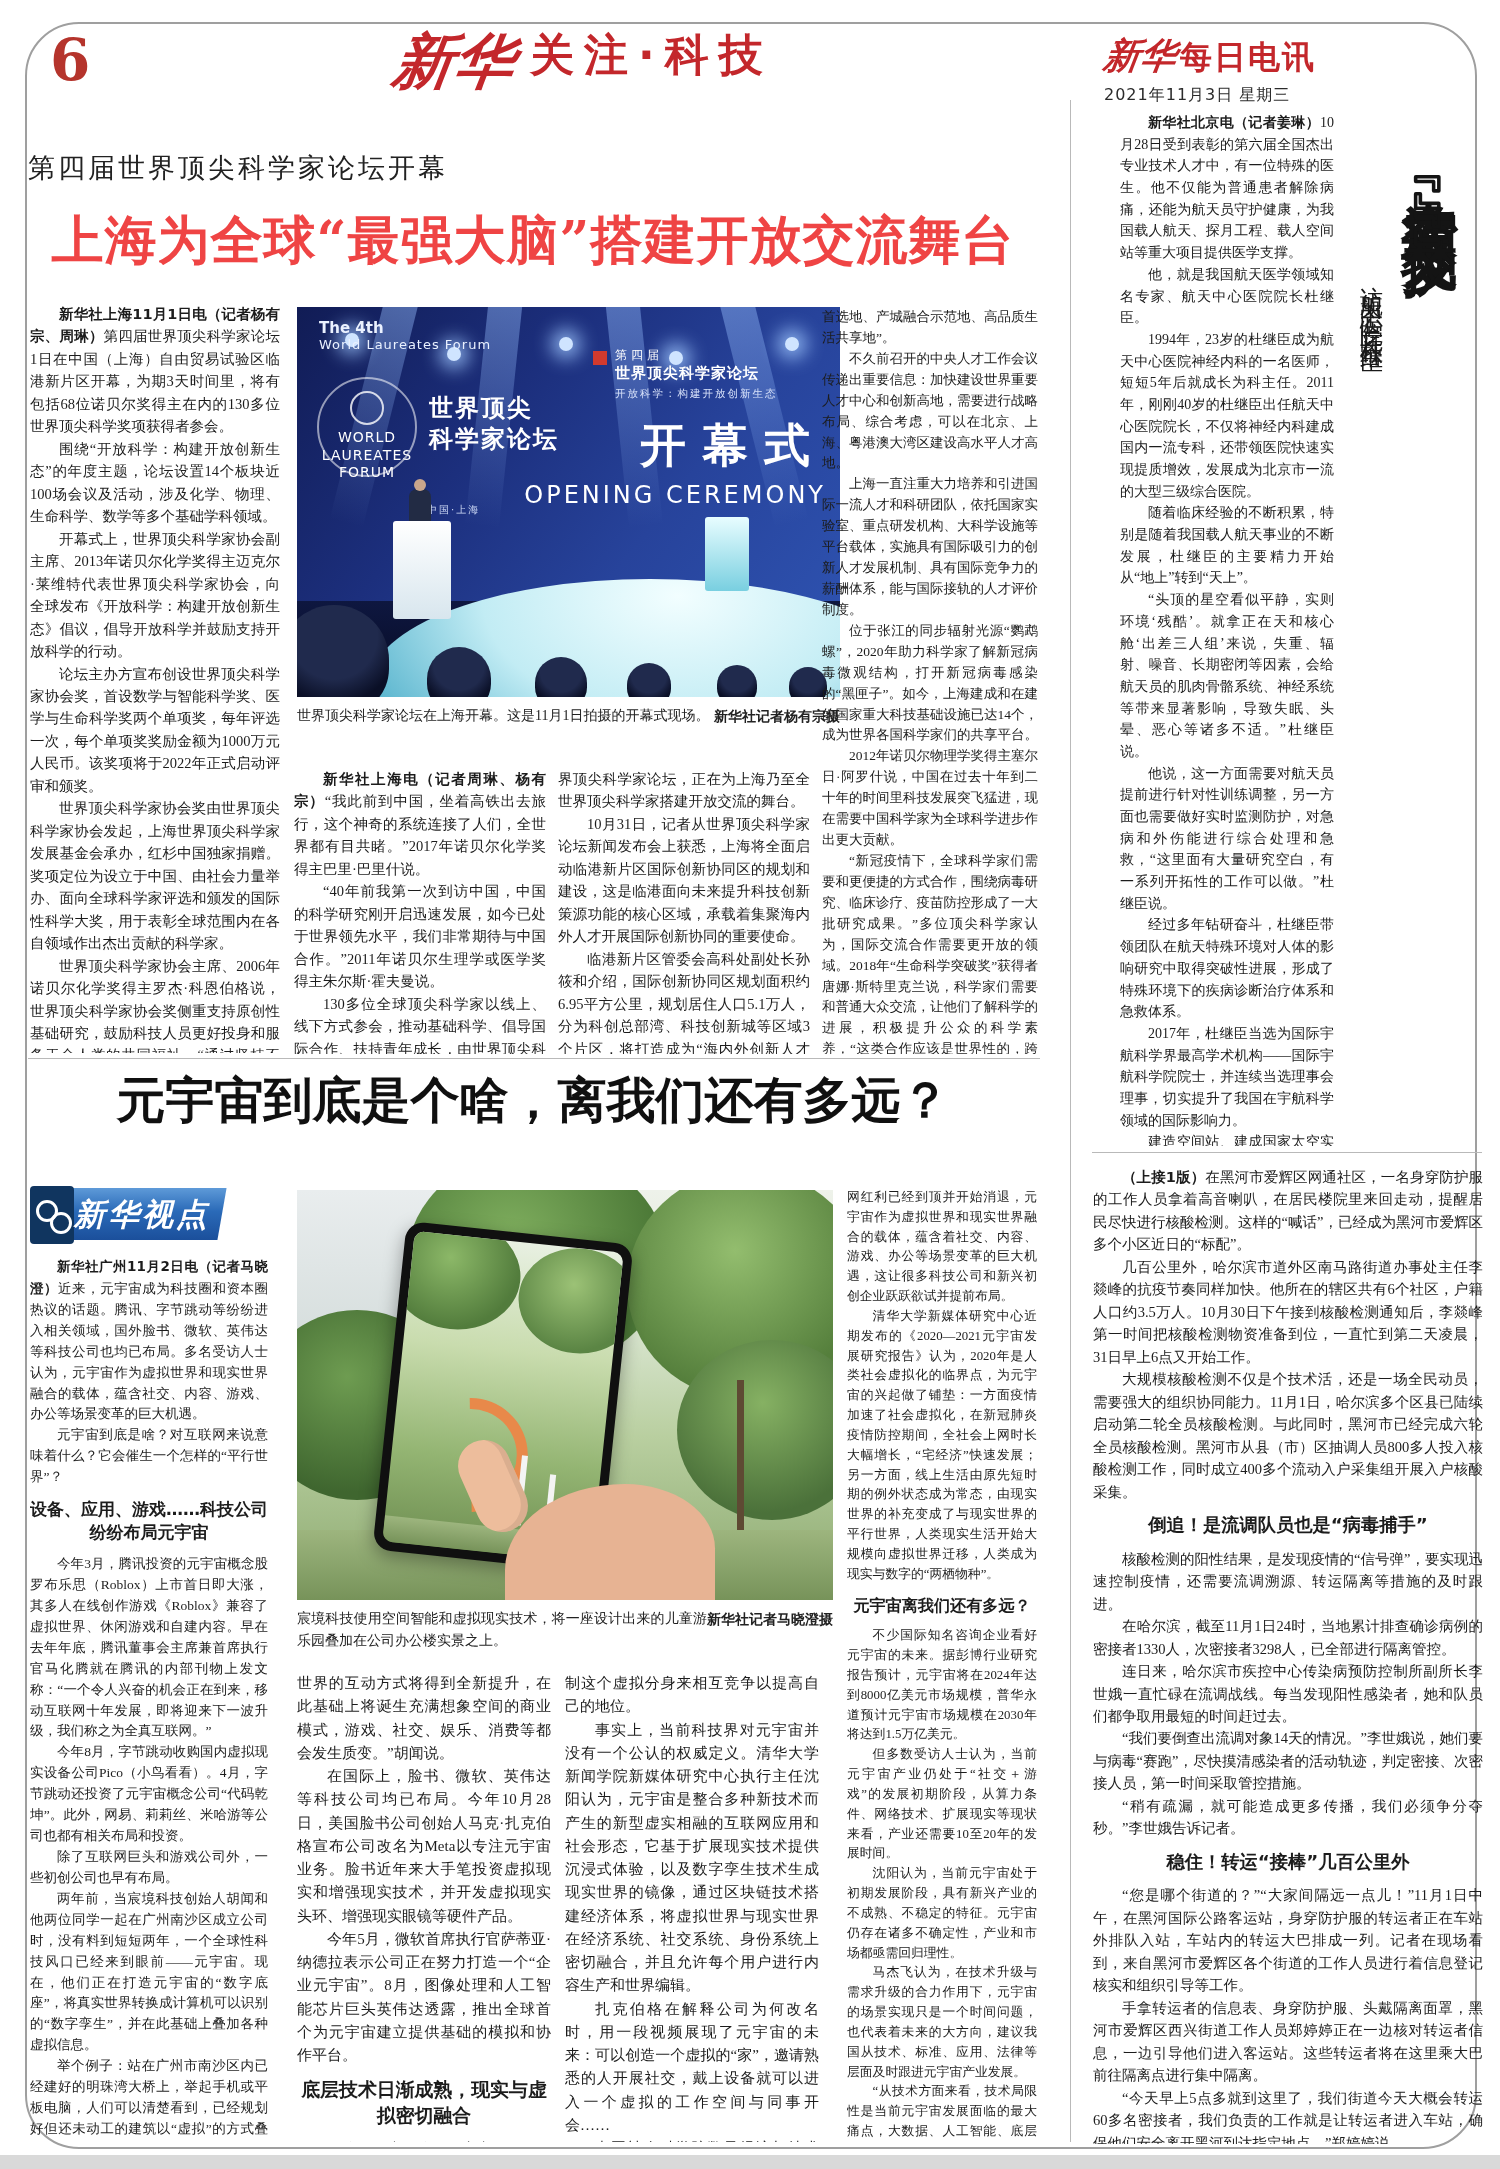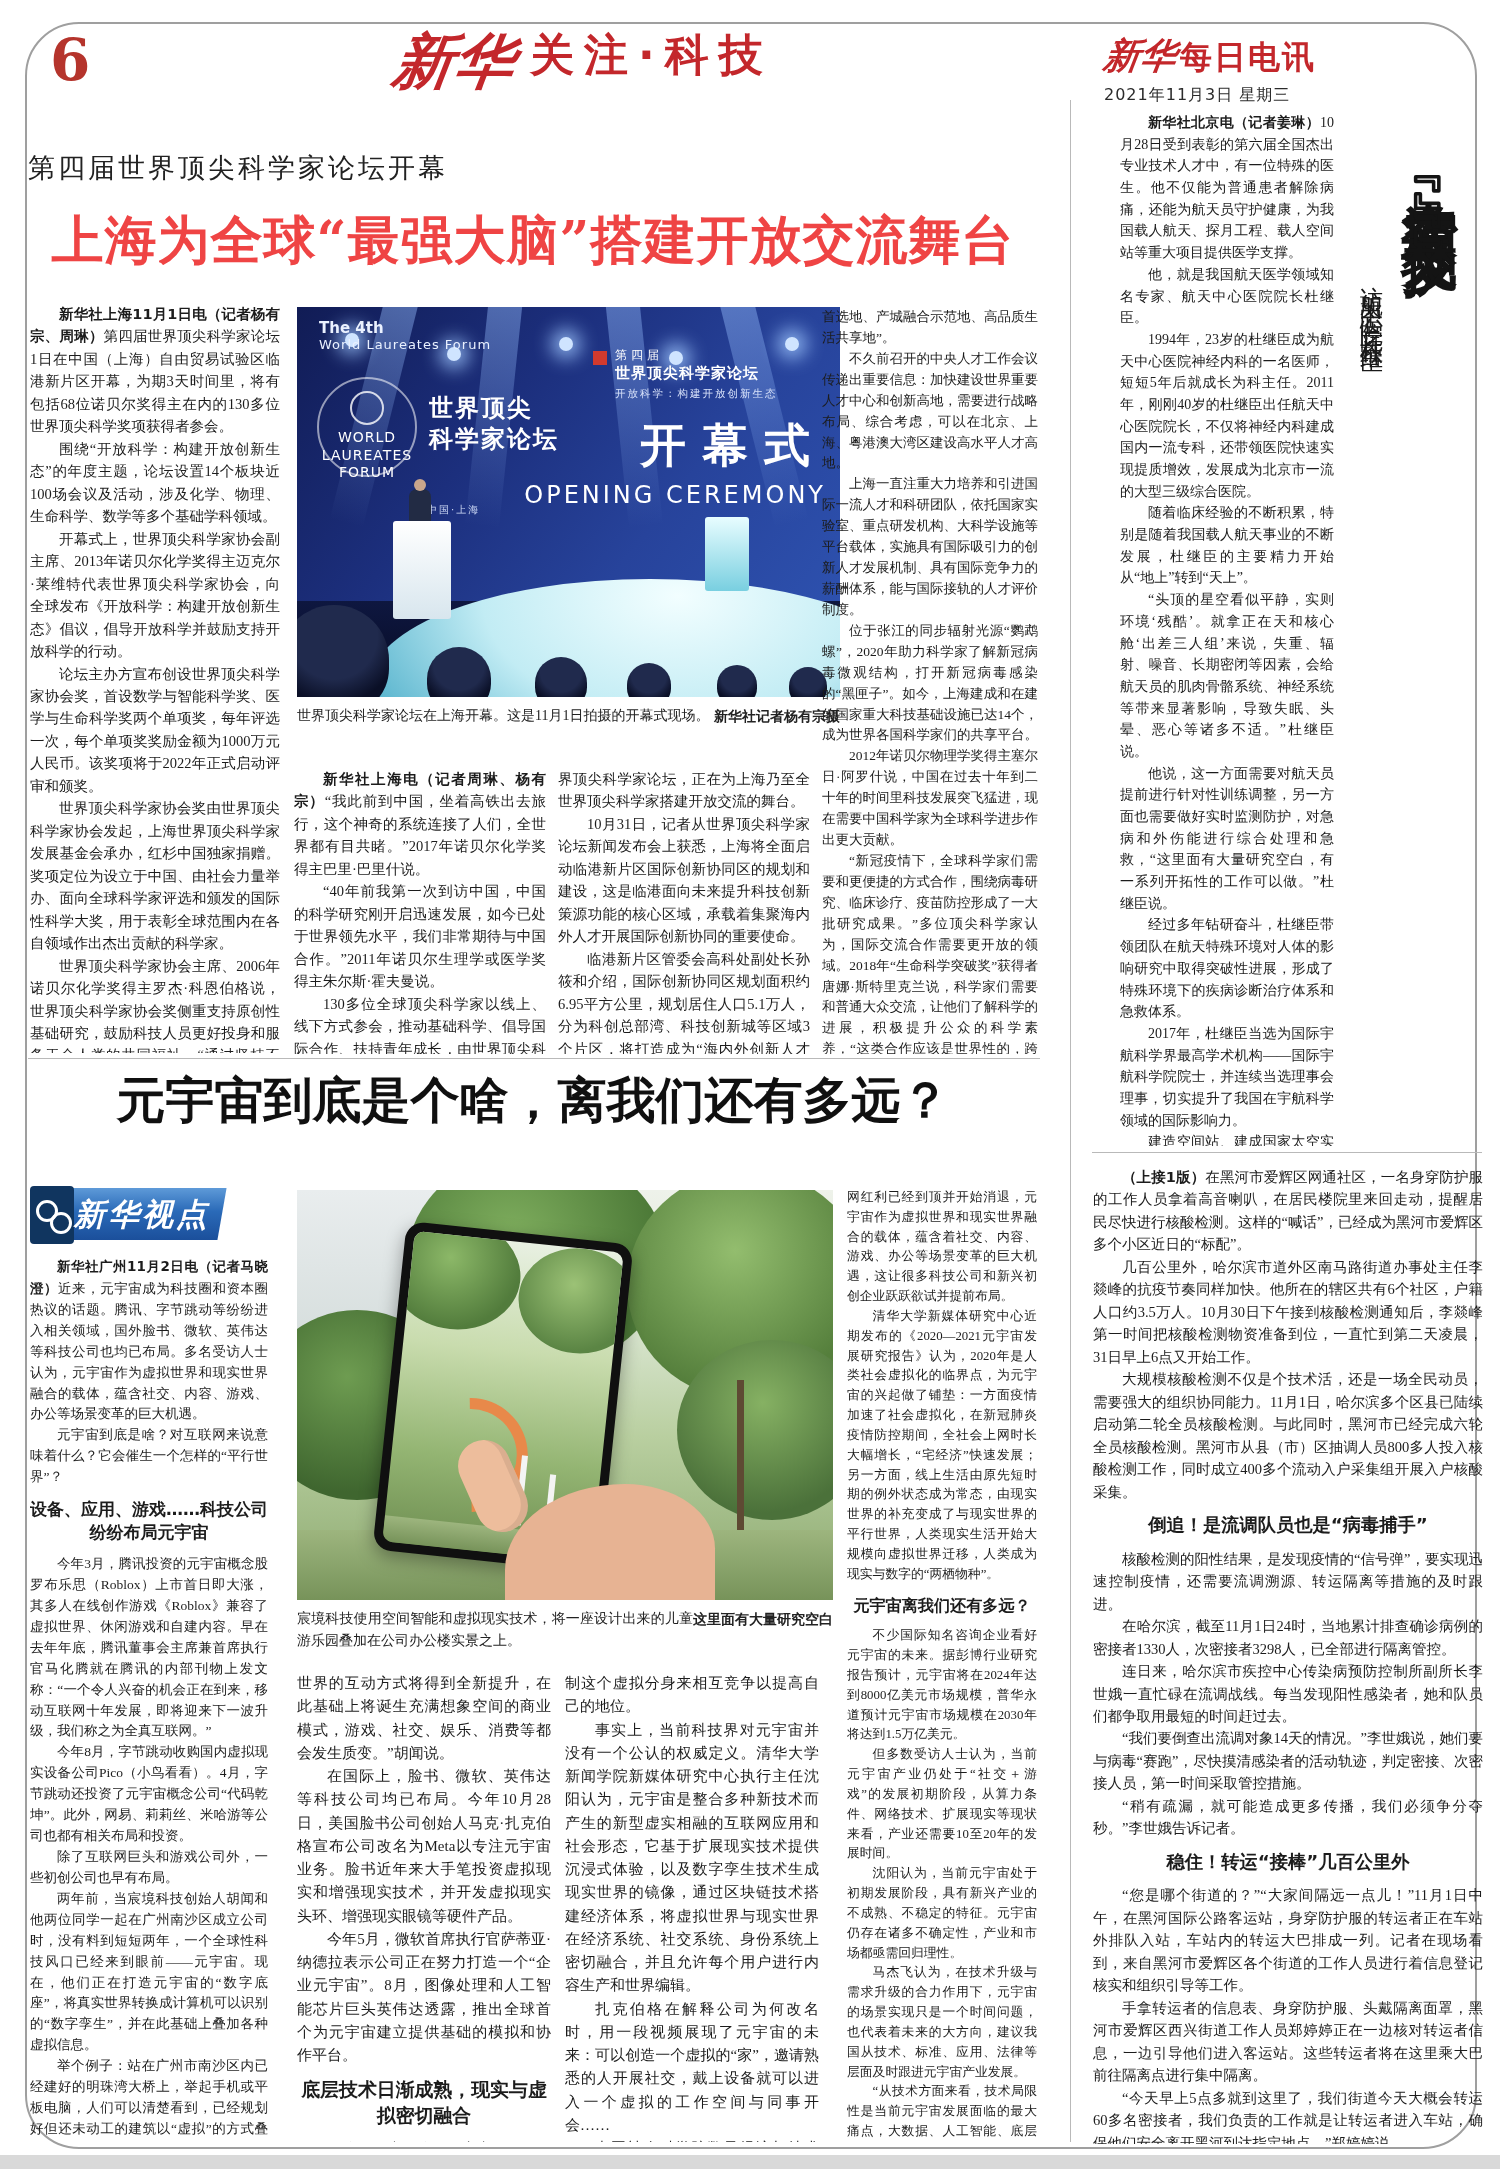--- a/index.html
+++ b/index.html
@@ -308,7 +308,7 @@
     <div class="palm"></div>
   </div>
   <div class="cap" style="left:297px;top:1608px;width:536px;height:54px;">
-    <span class="credit">这里面有大量研究空白</span>
+    <span class="credit">新华社记者马晓澄摄</span>
     <span class="ctext">宸境科技使用空间智能和虚拟现实技术，将一座设计出来的儿童游乐园叠加在公司办公楼实景之上。</span>
   </div>
 

